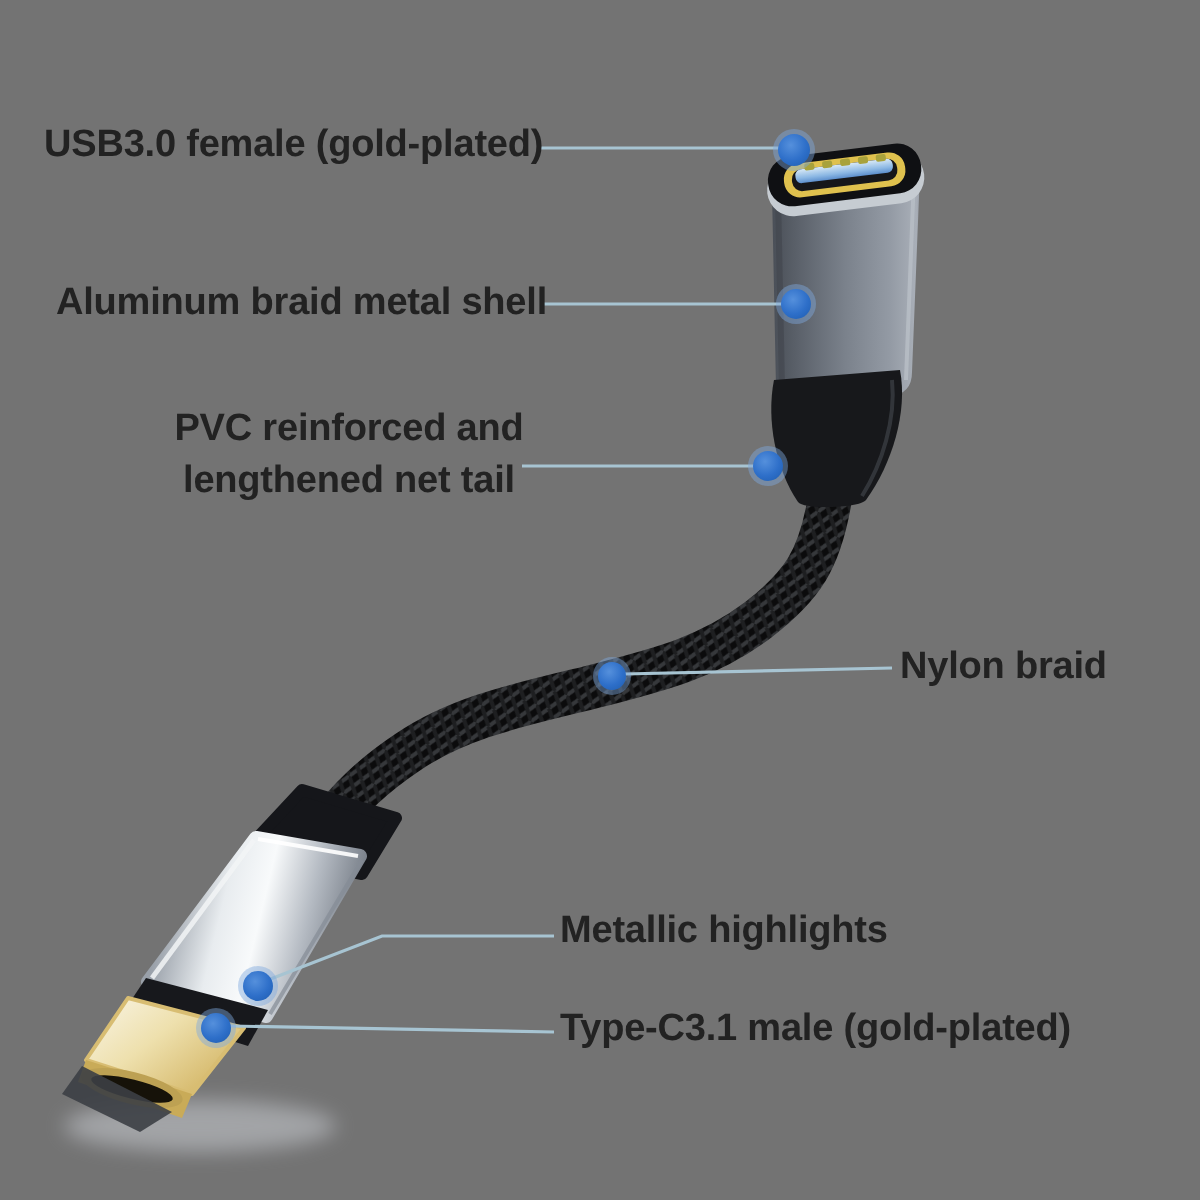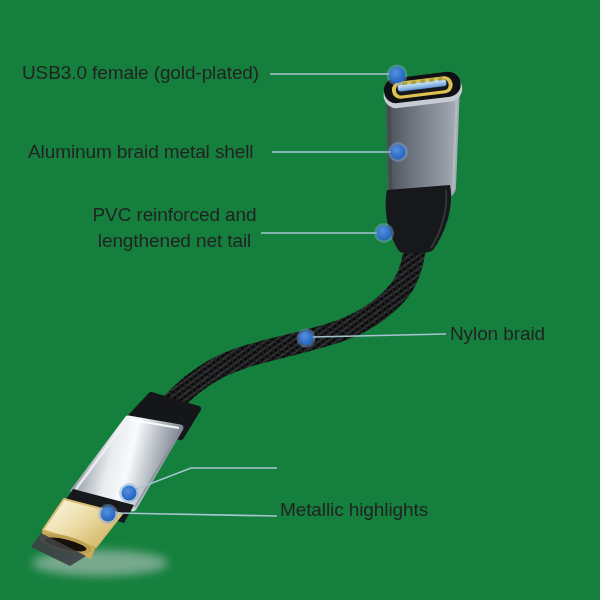--- a/index.html
+++ b/index.html
@@ -4,8 +4,9 @@
 <style>
   html,body{margin:0;padding:0;background:#ffffff;}
   .stage{
-    position:relative;width:600px;height:600px;background:#15803d;overflow:hidden;
+    position:relative;width:600px;height:600px;background:#737373;overflow:hidden;
     font-family:"Liberation Sans","DejaVu Sans",sans-serif;
+    font-weight:bold;
   }
   .stage svg{position:absolute;left:0;top:0;}
   .lbl{

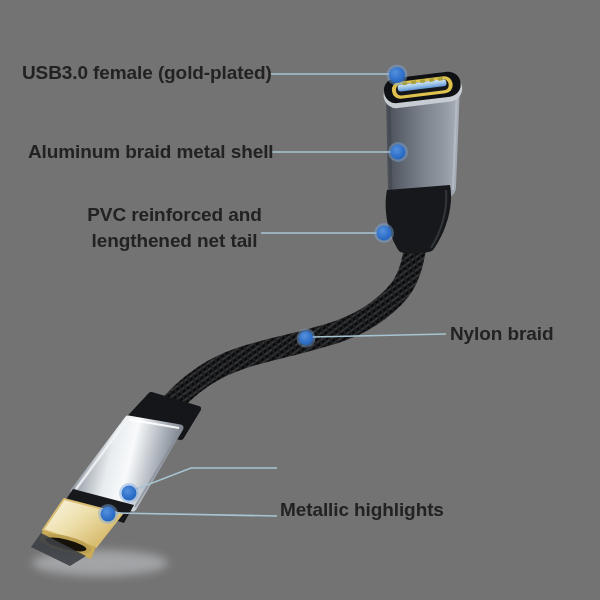--- a/index.html
+++ b/index.html
@@ -17,7 +17,7 @@
   .lbl-shell{left:28px;top:140px;}
   .lbl-pvc{left:60px;top:202px;width:229px;text-align:center;white-space:normal;line-height:26px;}
   .lbl-nylon{left:450px;top:322px;}
-  .lbl-metallic{left:280px;top:454px;margin-top:44px;}
+  .lbl-metallic{left:280px;top:454px;}
   .lbl-typec{left:280px;top:503px;}
 </style>
 </head>

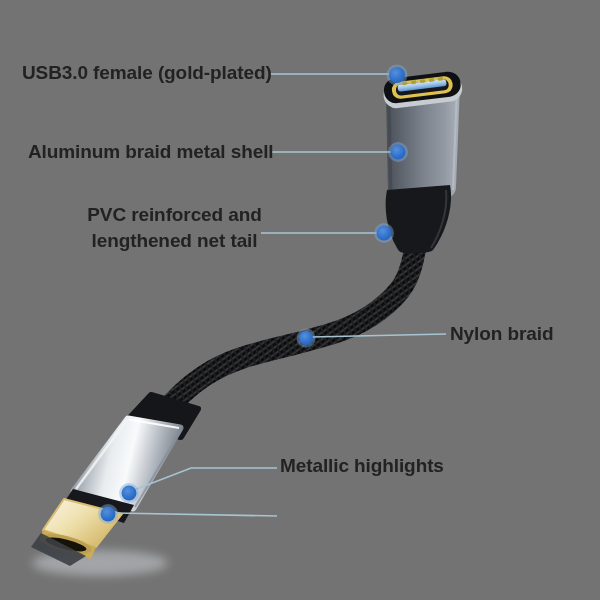--- a/index.html
+++ b/index.html
@@ -157,6 +157,7 @@
 
   <div class="lbl lbl-metallic">Metallic highlights</div>
 
+  <div class="lbl lbl-typec">Type-C3.1 male (gold-plated)</div>
 
 </div>
 

